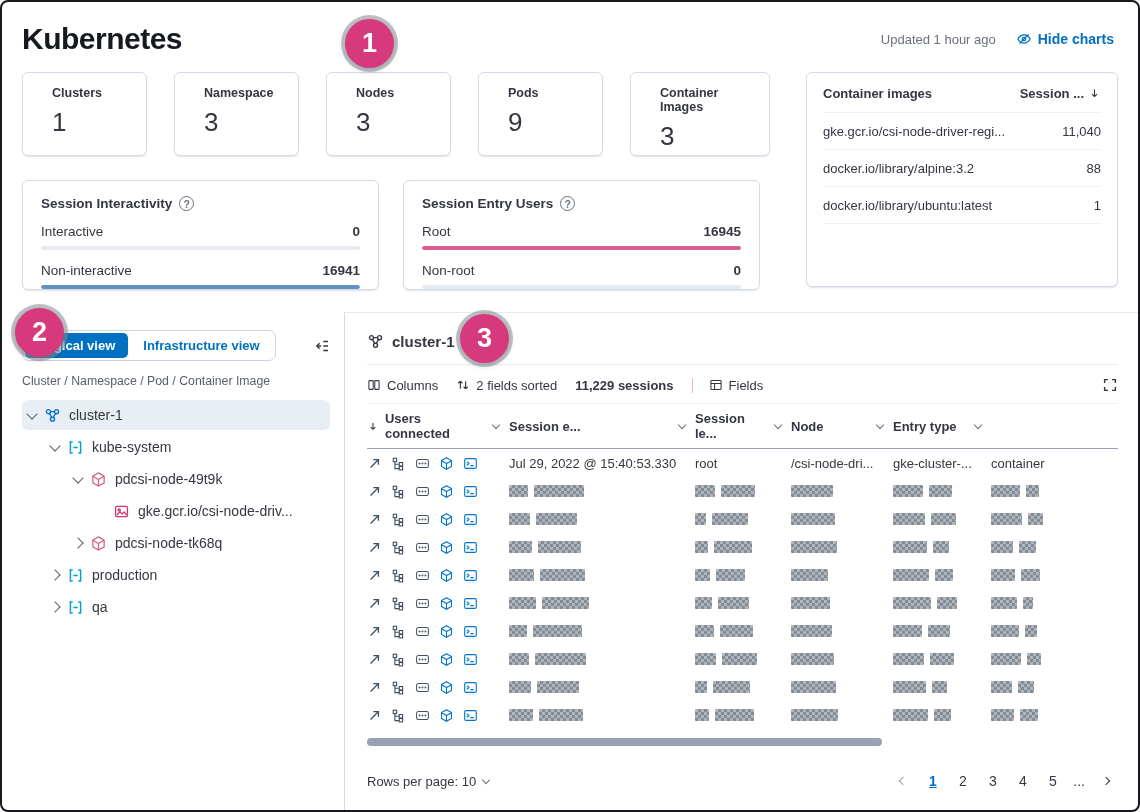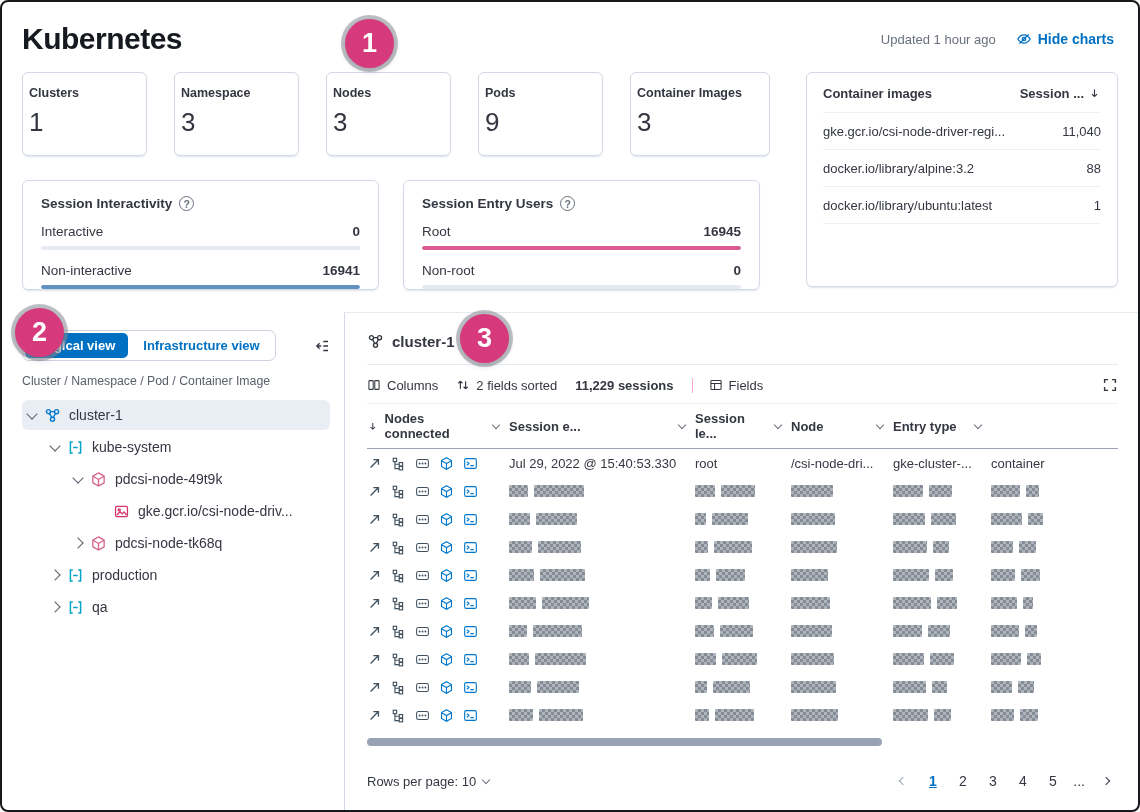--- a/index.html
+++ b/index.html
@@ -18,7 +18,7 @@
   .top-left { flex:1; }
   .card { background:#fff; border:1px solid #d3dae6; border-radius:6px; box-shadow:0 2px 2px -1px rgba(152,162,179,.3); }
   .stats-row { display:flex; gap:27px; }
-  .stat-card { width:125px; height:84px; padding:13px 6px; }
+  .stat-card { width:125px; height:84px; padding:13px 29px; }
   .stat-card:nth-child(5) { width:140px; }
   .stat-label { font-size:12.5px; font-weight:bold; color:#343741; }
   .stat-value { font-size:26px; margin-top:7px; color:#343741; }

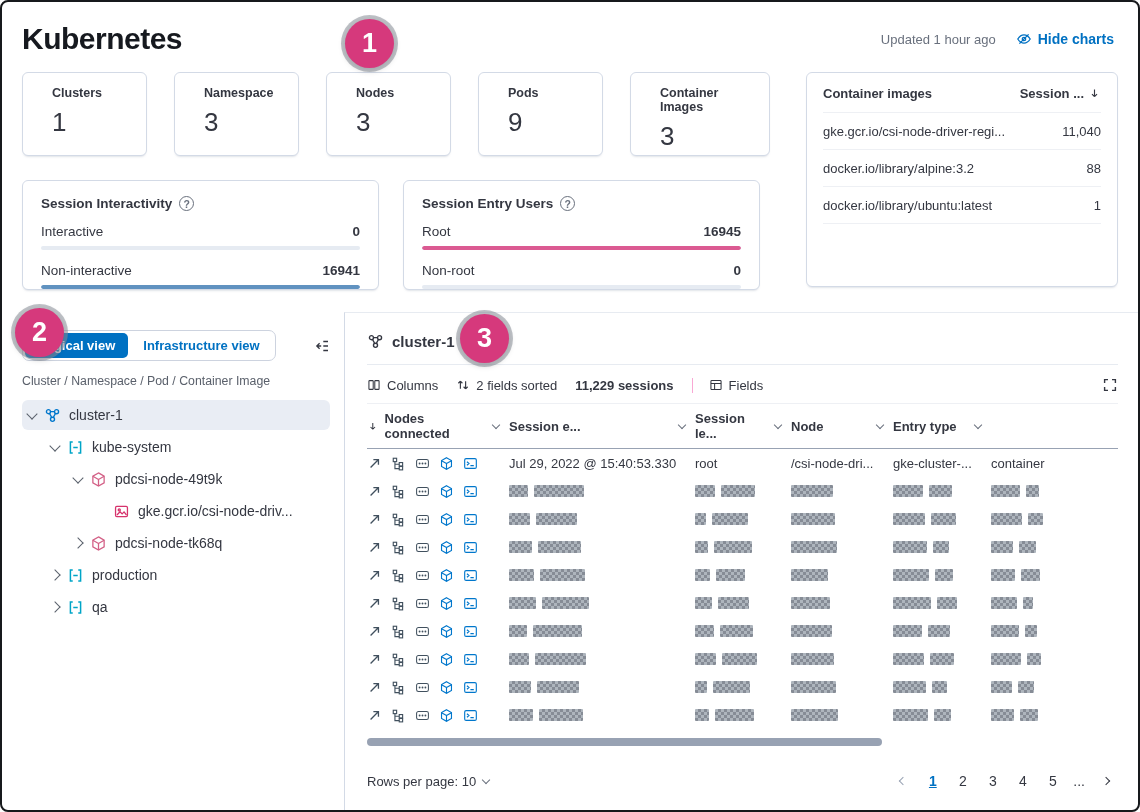--- a/index.html
+++ b/index.html
@@ -379,7 +379,7 @@
             <svg class="i13" viewBox="0 0 16 16" fill="none">
               <path d="M8 3.2v8.6M8 11.8L4.9 8.7M8 11.8l3.1-3.1" stroke="#343741" stroke-width="1.4"></path>
             </svg>
-            <span>Nodes connected</span>
+            <span>Users connected</span>
             <span class="spacer"></span>
             <span class="chev xs down"></span>
           </div>

